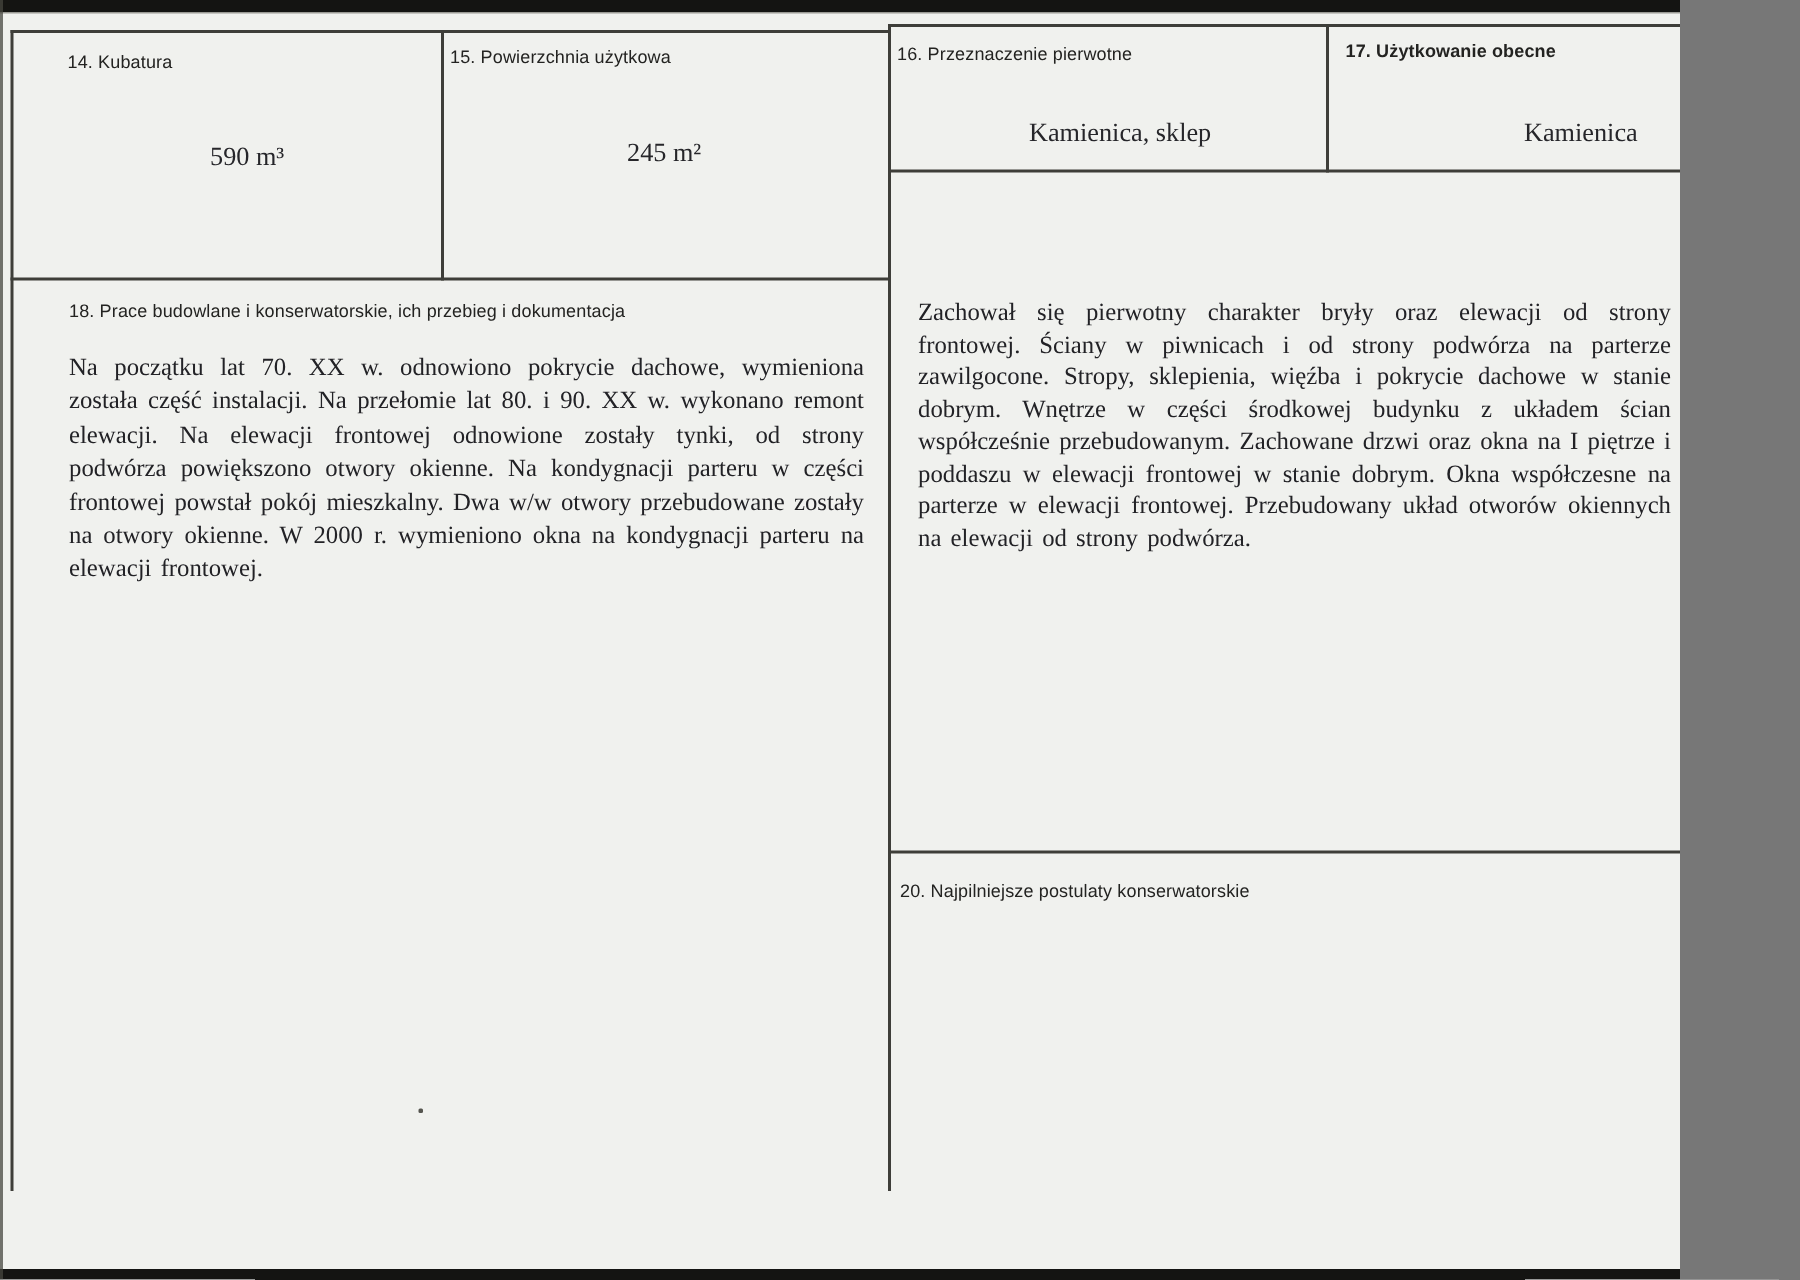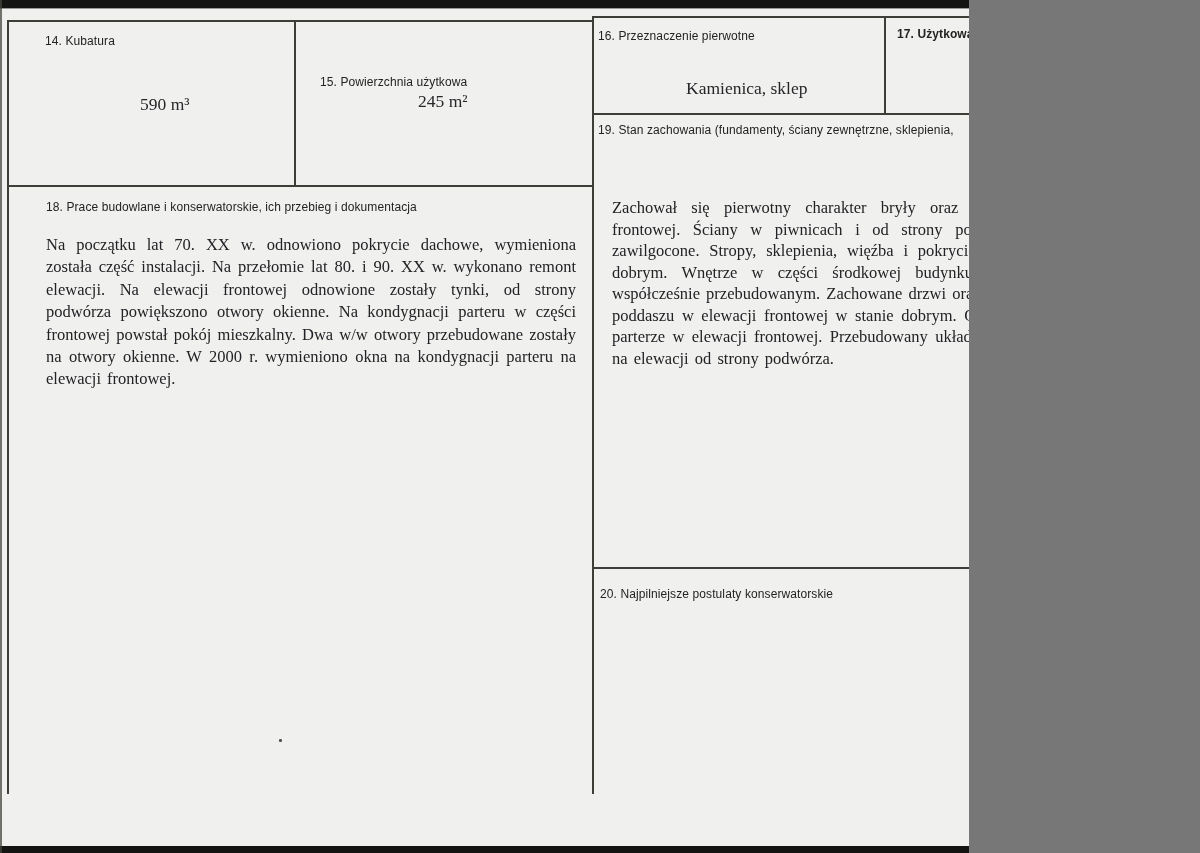--- a/index.html
+++ b/index.html
@@ -6,7 +6,7 @@
   html,body{margin:0;padding:0;background:#777;}
   .page{
     position:relative;
-    width:969px;height:853px;
+    width:1120px;height:853px;
     background:#f0f1ee;
     overflow:hidden;
     font-family:"Liberation Sans", sans-serif;

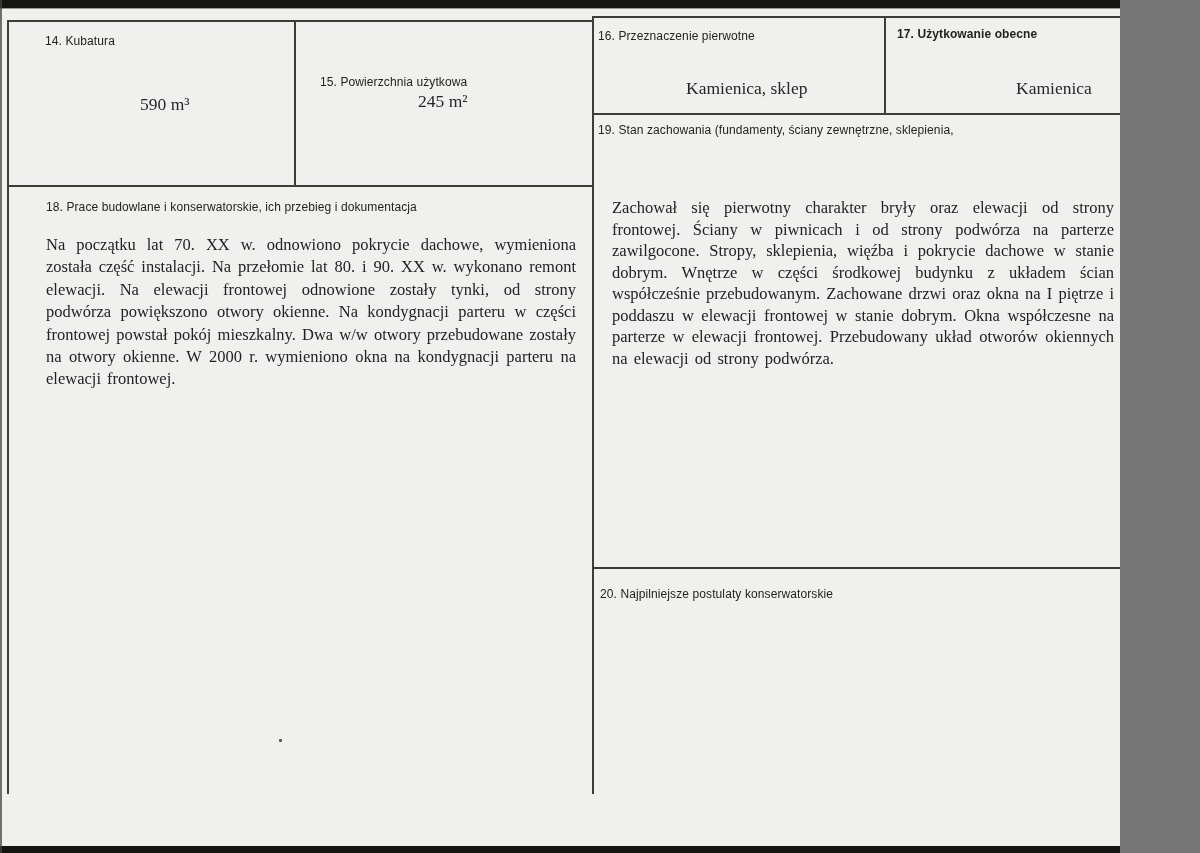--- a/index.html
+++ b/index.html
@@ -88,7 +88,7 @@
   <div class="flabel" style="left:45px;top:34px;">14. Kubatura</div>
   <div class="fvalue" style="left:140px;top:94px;">590 m³</div>
 
-  <div class="flabel" style="left:320px;top:31px;margin-top:44px;">15. Powierzchnia użytkowa</div>
+  <div class="flabel" style="left:300px;top:31px;">15. Powierzchnia użytkowa</div>
   <div class="fvalue" style="left:418px;top:91px;">245 m²</div>
 
   <div class="flabel" style="left:598px;top:29px;">16. Przeznaczenie pierwotne</div>

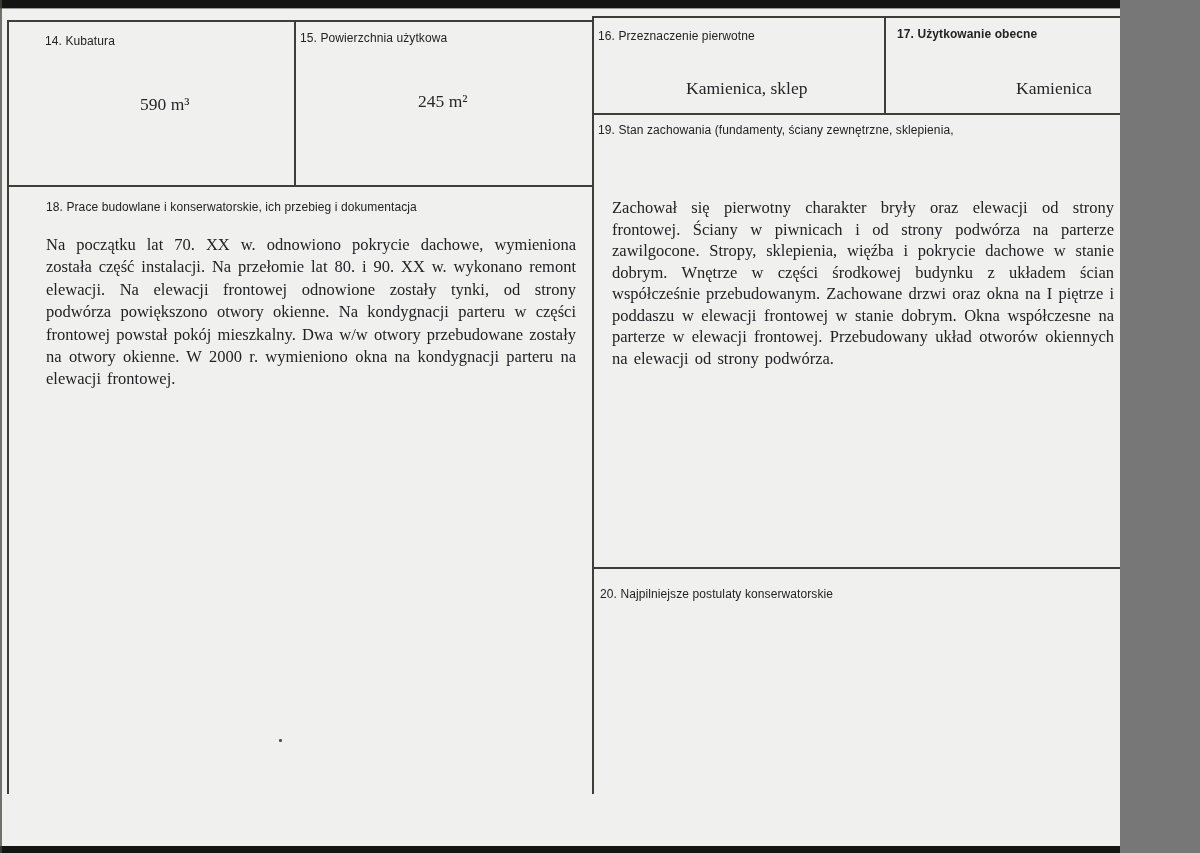--- a/index.html
+++ b/index.html
@@ -98,7 +98,7 @@
   <div class="fvalue" style="left:1016px;top:78px;">Kamienica</div>
 
   <div class="flabel" style="left:598px;top:123px;">
-    <span>19. Stan zachowania (fundamenty, ściany zewnętrzne, sklepienia,</span><br>
+    <br>
   </div>
 
   <div class="fpara p19">Zachował się pierwotny charakter bryły oraz elewacji od strony frontowej. Ściany w piwnicach i od strony podwórza na parterze zawilgocone. Stropy, sklepienia, więźba i pokrycie dachowe w stanie dobrym. Wnętrze w części środkowej budynku z układem ścian współcześnie przebudowanym. Zachowane drzwi oraz okna na I piętrze i poddaszu w elewacji frontowej w stanie dobrym. Okna współczesne na parterze w elewacji frontowej. Przebudowany układ otworów okiennych na elewacji od strony podwórza.</div>

